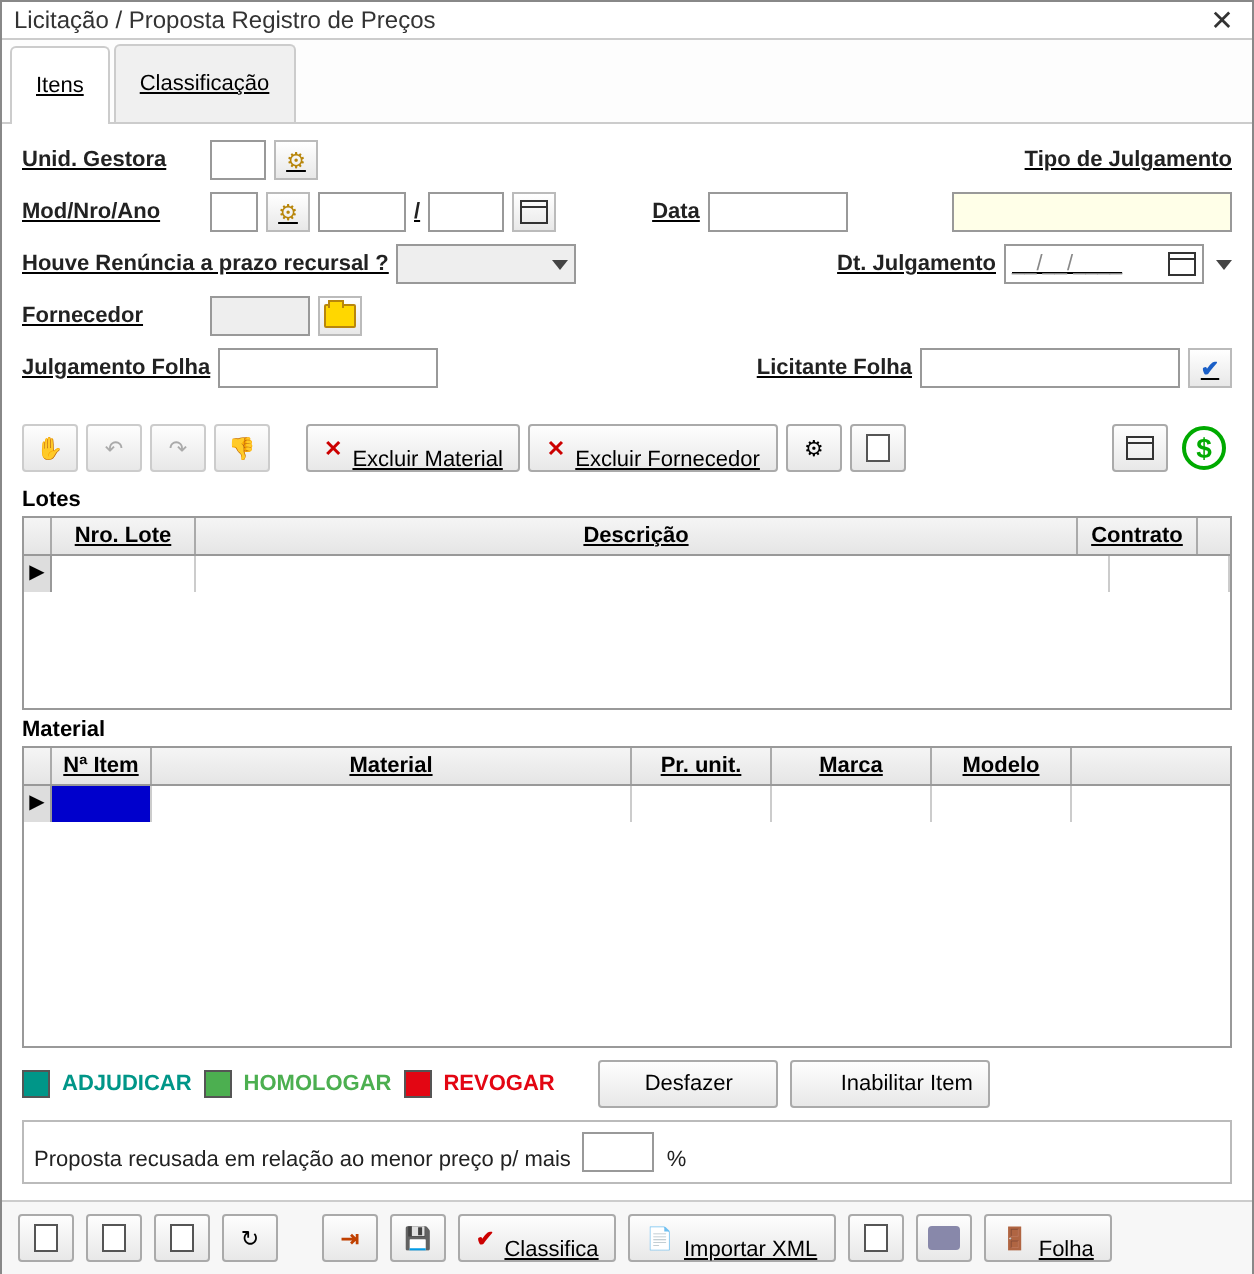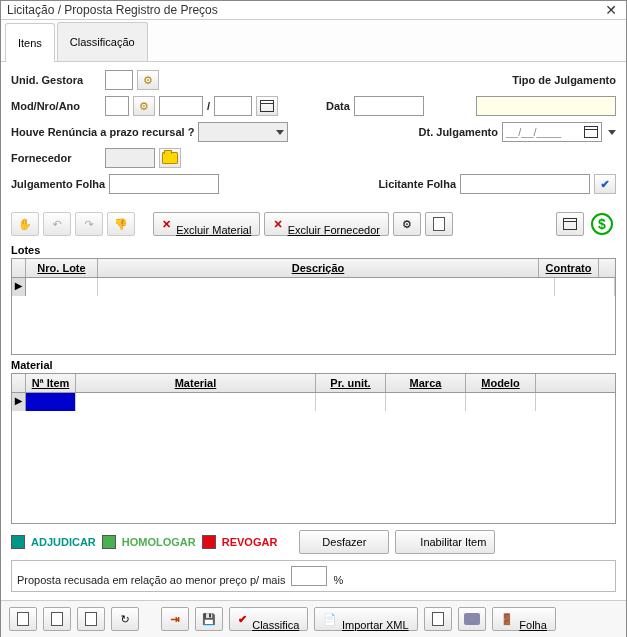--- a/index.html
+++ b/index.html
@@ -9,7 +9,7 @@
   .titlebar .title { flex: 1; font-size: 12px; }
   .titlebar .close { width: 18px; height: 18px; display: flex; align-items: center; justify-content: center; cursor: default; font-size: 14px; }
   .tabs { display: flex; border-bottom: 1px solid #ccc; padding: 2px 4px 0 4px; background: #fdfdfd; }
-  .tab { padding: 13px 12px; border: 1px solid #ccc; border-bottom: none; margin-right: 2px; background: #f0f0f0; border-radius: 3px 3px 0 0; cursor: default; }
+  .tab { padding: 13px 12px; border: 1px solid #ccc; border-bottom: none; margin-right: 2px; background: #f0f0f0; border-radius: 3px 3px 0 0; cursor: default; text-decoration: underline; }
   .tab.active { background: #fff; position: relative; top: 1px; }
   .form-area { padding: 8px 10px; }
   .row { display: flex; align-items: center; margin-bottom: 6px; gap: 4px; }

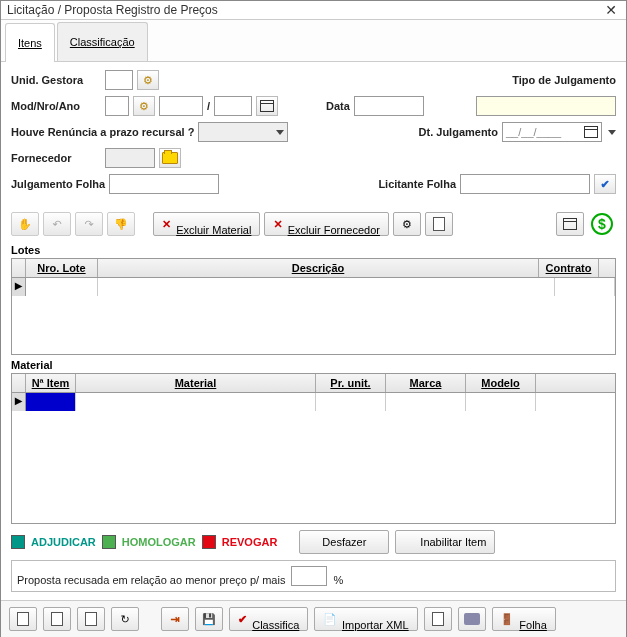--- a/index.html
+++ b/index.html
@@ -11,7 +11,7 @@
   .tabs { display: flex; border-bottom: 1px solid #ccc; padding: 2px 4px 0 4px; background: #fdfdfd; }
   .tab { padding: 13px 12px; border: 1px solid #ccc; border-bottom: none; margin-right: 2px; background: #f0f0f0; border-radius: 3px 3px 0 0; cursor: default; text-decoration: underline; }
   .tab.active { background: #fff; position: relative; top: 1px; }
-  .form-area { padding: 8px 10px; }
+  .form-area { padding: 8px 10px; text-decoration: underline; }
   .row { display: flex; align-items: center; margin-bottom: 6px; gap: 4px; }
   .lbl { font-weight: bold; color: #222; white-space: nowrap; }
   .inp { border: 1px solid #999; height: 20px; padding: 1px 3px; background: #fff; }

